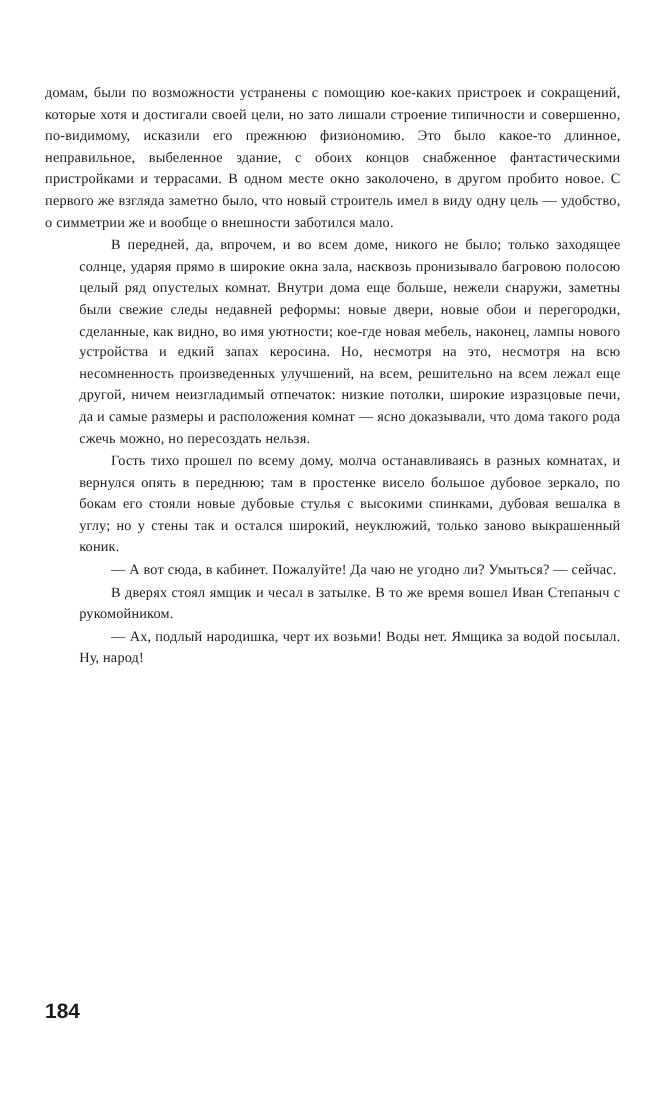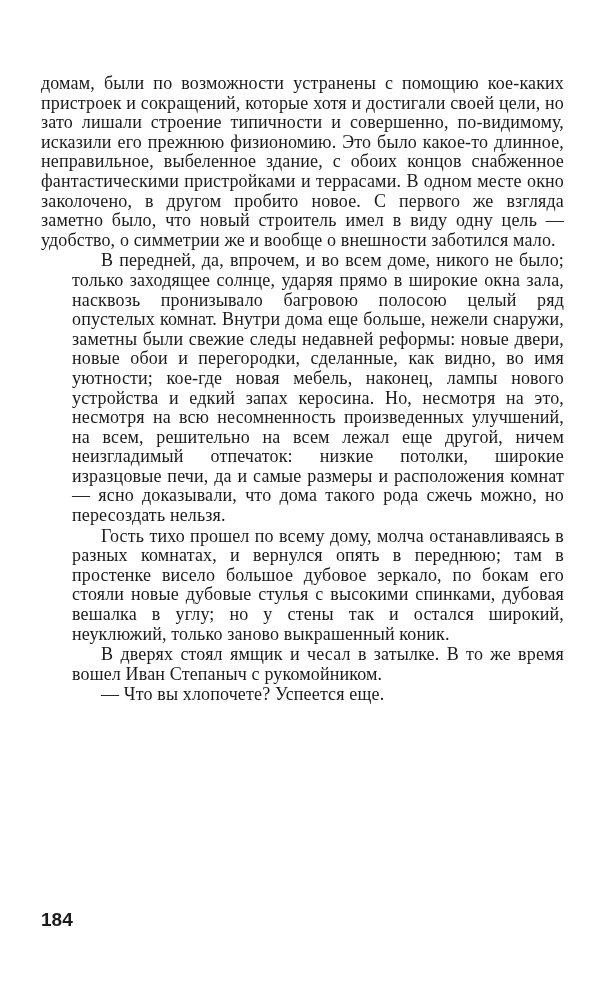--- a/index.html
+++ b/index.html
@@ -10,7 +10,7 @@
     top: 74px;
     width: 523px;
     font-family: "Liberation Serif", "DejaVu Serif", serif;
-    font-size: 18px;
+    font-size: 13px;
     line-height: 19.6px;
     color: #1a1a1a;
     text-align: justify;

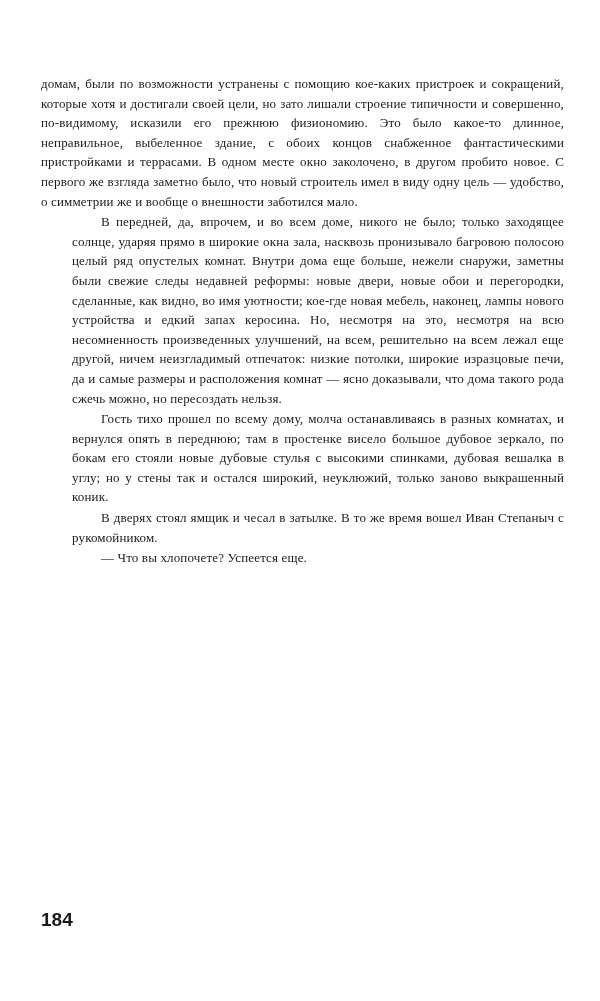--- a/index.html
+++ b/index.html
@@ -36,6 +36,7 @@
   <p class="cont">домам, были по возможности устранены с помощию кое-каких пристроек и сокращений, которые хотя и достигали своей цели, но зато лишали строение типичности и совершенно, по-видимому, исказили его прежнюю физиономию. Это было какое-то длинное, неправильное, выбеленное здание, с обоих концов снабженное фантастическими пристройками и террасами. В одном месте окно заколочено, в другом пробито новое. С первого же взгляда заметно было, что новый строитель имел в виду одну цель — удобство, о симметрии же и вообще о внешности заботился мало.</p>
   <p class="gap">В передней, да, впрочем, и во всем доме, никого не было; только заходящее солнце, ударяя прямо в широкие окна зала, насквозь пронизывало багровою полосою целый ряд опустелых комнат. Внутри дома еще больше, нежели снаружи, заметны были свежие следы недавней реформы: новые двери, новые обои и перегородки, сделанные, как видно, во имя уютности; кое-где новая мебель, наконец, лампы нового устройства и едкий запах керосина. Но, несмотря на это, несмотря на всю несомненность произведенных улучшений, на всем, решительно на всем лежал еще другой, ничем неизгладимый отпечаток: низкие потолки, широкие изразцовые печи, да и самые размеры и расположения комнат — ясно доказывали, что дома такого рода сжечь можно, но пересоздать нельзя.</p>
   <p class="gap">Гость тихо прошел по всему дому, молча останавливаясь в разных комнатах, и вернулся опять в переднюю; там в простенке висело большое дубовое зеркало, по бокам его стояли новые дубовые стулья с высокими спинками, дубовая вешалка в углу; но у стены так и остался широкий, неуклюжий, только заново выкрашенный коник.</p>
+  <p class="gap">— А вот сюда, в кабинет. Пожалуйте! Да чаю не угодно ли? Умыться? — сейчас.</p>
   <p class="gap">В дверях стоял ямщик и чесал в затылке. В то же время вошел Иван Степаныч с рукомойником.</p>
   <p class="gap">— Что вы хлопочете? Успеется еще.</p>
 </div>

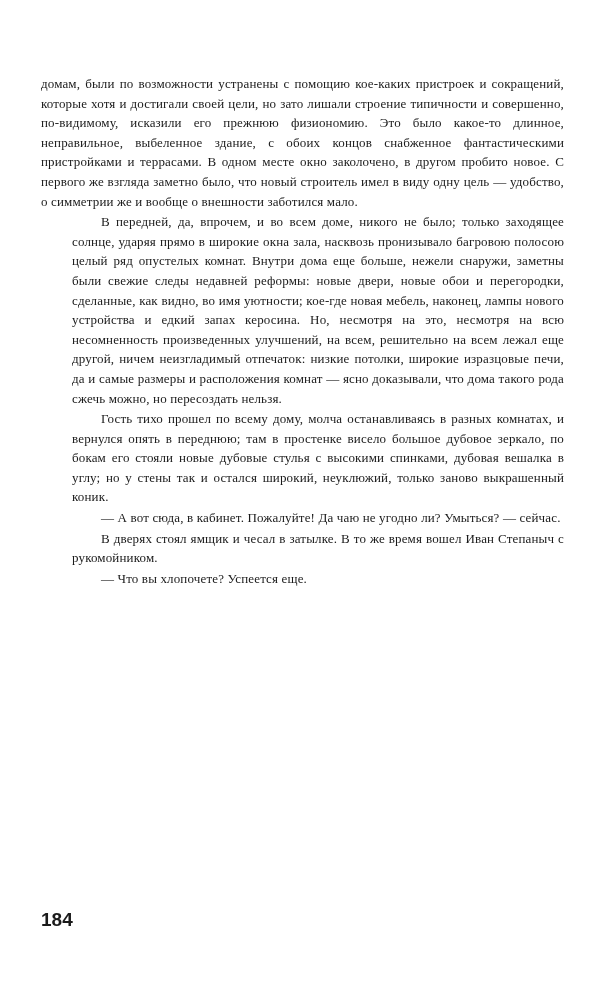--- a/index.html
+++ b/index.html
@@ -38,6 +38,7 @@
   <p class="gap">Гость тихо прошел по всему дому, молча останавливаясь в разных комнатах, и вернулся опять в переднюю; там в простенке висело большое дубовое зеркало, по бокам его стояли новые дубовые стулья с высокими спинками, дубовая вешалка в углу; но у стены так и остался широкий, неуклюжий, только заново выкрашенный коник.</p>
   <p class="gap">— А вот сюда, в кабинет. Пожалуйте! Да чаю не угодно ли? Умыться? — сейчас.</p>
   <p class="gap">В дверях стоял ямщик и чесал в затылке. В то же время вошел Иван Степаныч с рукомойником.</p>
+  <p class="gap">— Ах, подлый народишка, черт их возьми! Воды нет. Ямщика за водой посылал. Ну, народ!</p>
   <p class="gap">— Что вы хлопочете? Успеется еще.</p>
 </div>
 

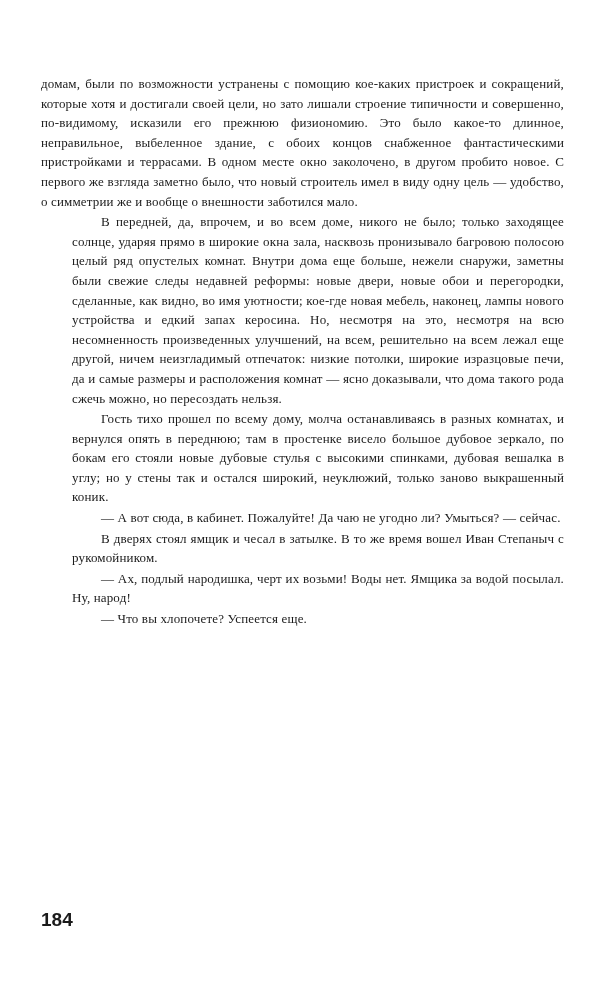--- a/index.html
+++ b/index.html
@@ -39,7 +39,6 @@
   <p class="gap">— А вот сюда, в кабинет. Пожалуйте! Да чаю не угодно ли? Умыться? — сейчас.</p>
   <p class="gap">В дверях стоял ямщик и чесал в затылке. В то же время вошел Иван Степаныч с рукомойником.</p>
   <p class="gap">— Ах, подлый народишка, черт их возьми! Воды нет. Ямщика за водой посылал. Ну, народ!</p>
-  <p class="gap">— Что вы хлопочете? Успеется еще.</p>
 </div>
 
 <div class="folio">184</div>

